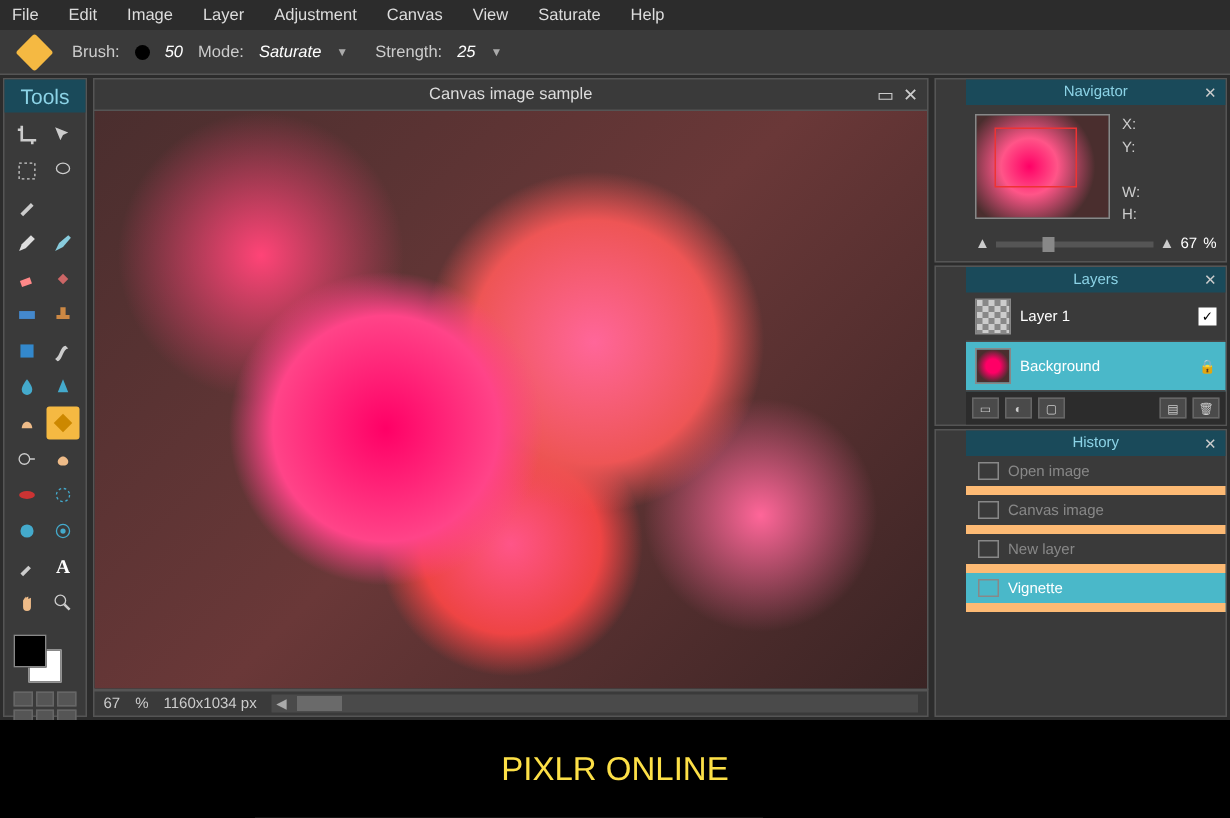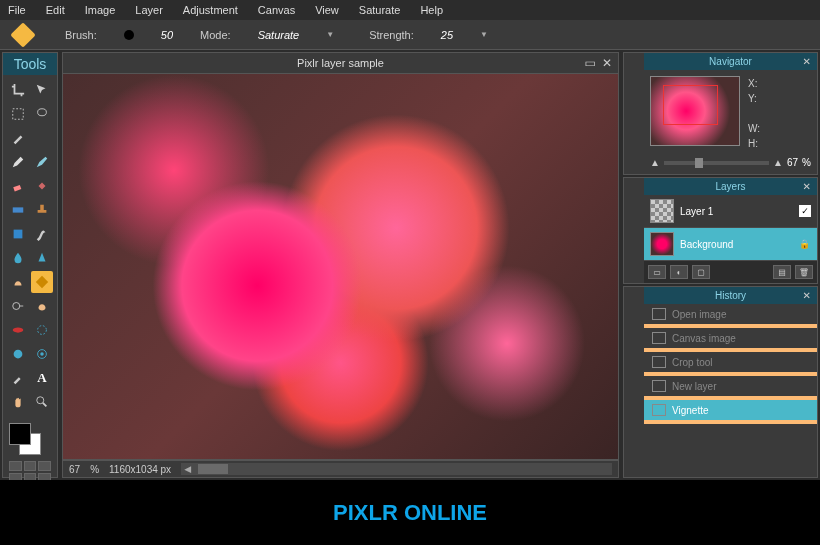--- a/index.html
+++ b/index.html
@@ -7,7 +7,7 @@
 .app { background:#2c2c2c; width:820px; height:480px; display:flex; flex-direction:column; }
 .menubar { background:#2c2c2c; height:20px; display:flex; align-items:center; padding:0 8px; gap:20px; }
 .menubar span { color:#ddd; font-size:11px; cursor:pointer; }
-.optbar { background:#3a3a3a; height:30px; display:flex; align-items:center; padding:0 8px; gap:27px; border-bottom:1px solid #555; }
+.optbar { background:#3a3a3a; height:30px; display:flex; align-items:center; padding:0 8px; gap:10px; border-bottom:1px solid #555; }
 .optbar .lbl { color:#ccc; font-size:11px; }
 .optbar .val { color:#fff; font-size:11px;font-style:italic; }
 .optbar .arrow { color:#aaa; font-size:8px; margin-right:8px; }

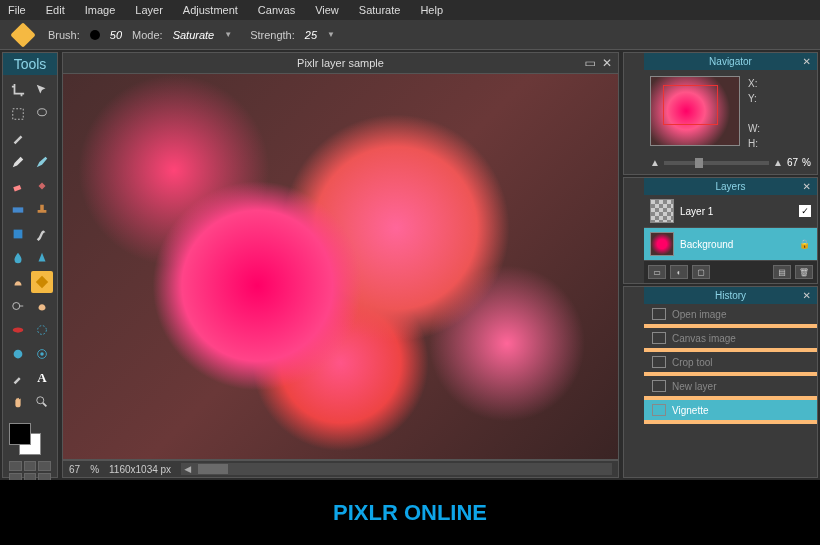--- a/index.html
+++ b/index.html
@@ -250,7 +250,7 @@
 
   <div class="canvas-area">
    <div class="canvas-hdr">
-    <span class="title">Pixlr layer sample</span>
+    <span class="title">Canvas image sample</span>
     <div class="wctl">
      <span>▭</span>
      <span>✕</span>

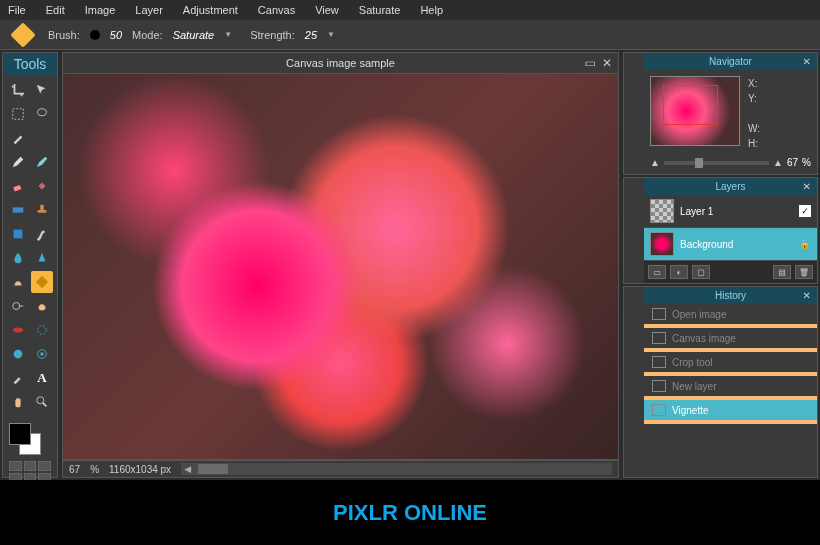--- a/index.html
+++ b/index.html
@@ -60,7 +60,7 @@
 .layers-tb { display:flex; gap:4px; padding:4px; background:#2c2c2c; }
 .layers-tb div { width:18px; height:14px; background:#4a4a4a; border:1px solid #666; color:#ccc; font-size:8px; display:flex; align-items:center; justify-content:center; cursor:pointer; }
 .hist-body { }
-.hist-item { display:flex; align-items:center; gap:6px; padding:4px 8px; color:#888; font-size:10px; border-bottom:4px solid #fdba74; }
+.hist-item { display:flex; align-items:center; gap:6px; padding:4px 8px; color:#888; font-size:10px; border-bottom:6px solid #fdba74; }
 .hist-item.sel { background:#4ab8c9; color:#fff; }
 .hist-icon { width:14px; height:12px; border:1px solid #888; }
 .caption { color:#0ea5e9; font-size:22px; font-weight:bold; text-align:center; padding:20px; }

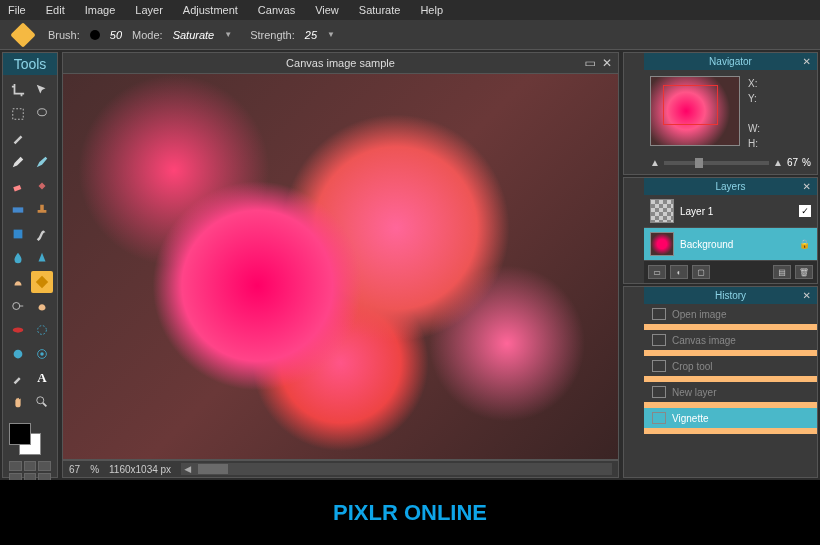--- a/index.html
+++ b/index.html
@@ -330,10 +330,6 @@
             </div>
      <div class="hist-item">
               <div class="hist-icon"></div>
-              <span>Crop tool</span>
-            </div>
-     <div class="hist-item">
-              <div class="hist-icon"></div>
               <span>New layer</span>
             </div>
      <div class="hist-item sel">

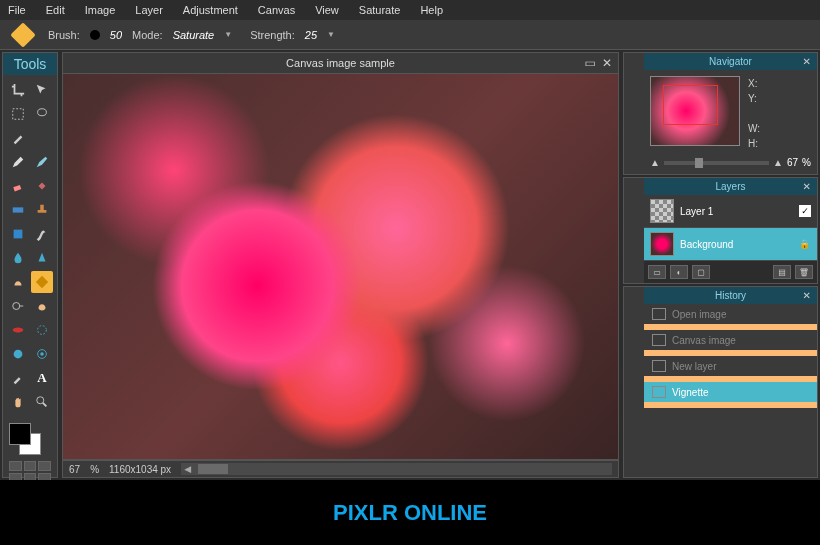--- a/index.html
+++ b/index.html
@@ -63,7 +63,7 @@
 .hist-item { display:flex; align-items:center; gap:6px; padding:4px 8px; color:#888; font-size:10px; border-bottom:6px solid #fdba74; }
 .hist-item.sel { background:#4ab8c9; color:#fff; }
 .hist-icon { width:14px; height:12px; border:1px solid #888; }
-.caption { color:#0ea5e9; font-size:22px; font-weight:bold; text-align:center; padding:20px; }
+.caption { color:#fde047; font-size:22px; font-weight:normal; text-align:center; padding:20px; }
 </style>
 </head>
 <body>

